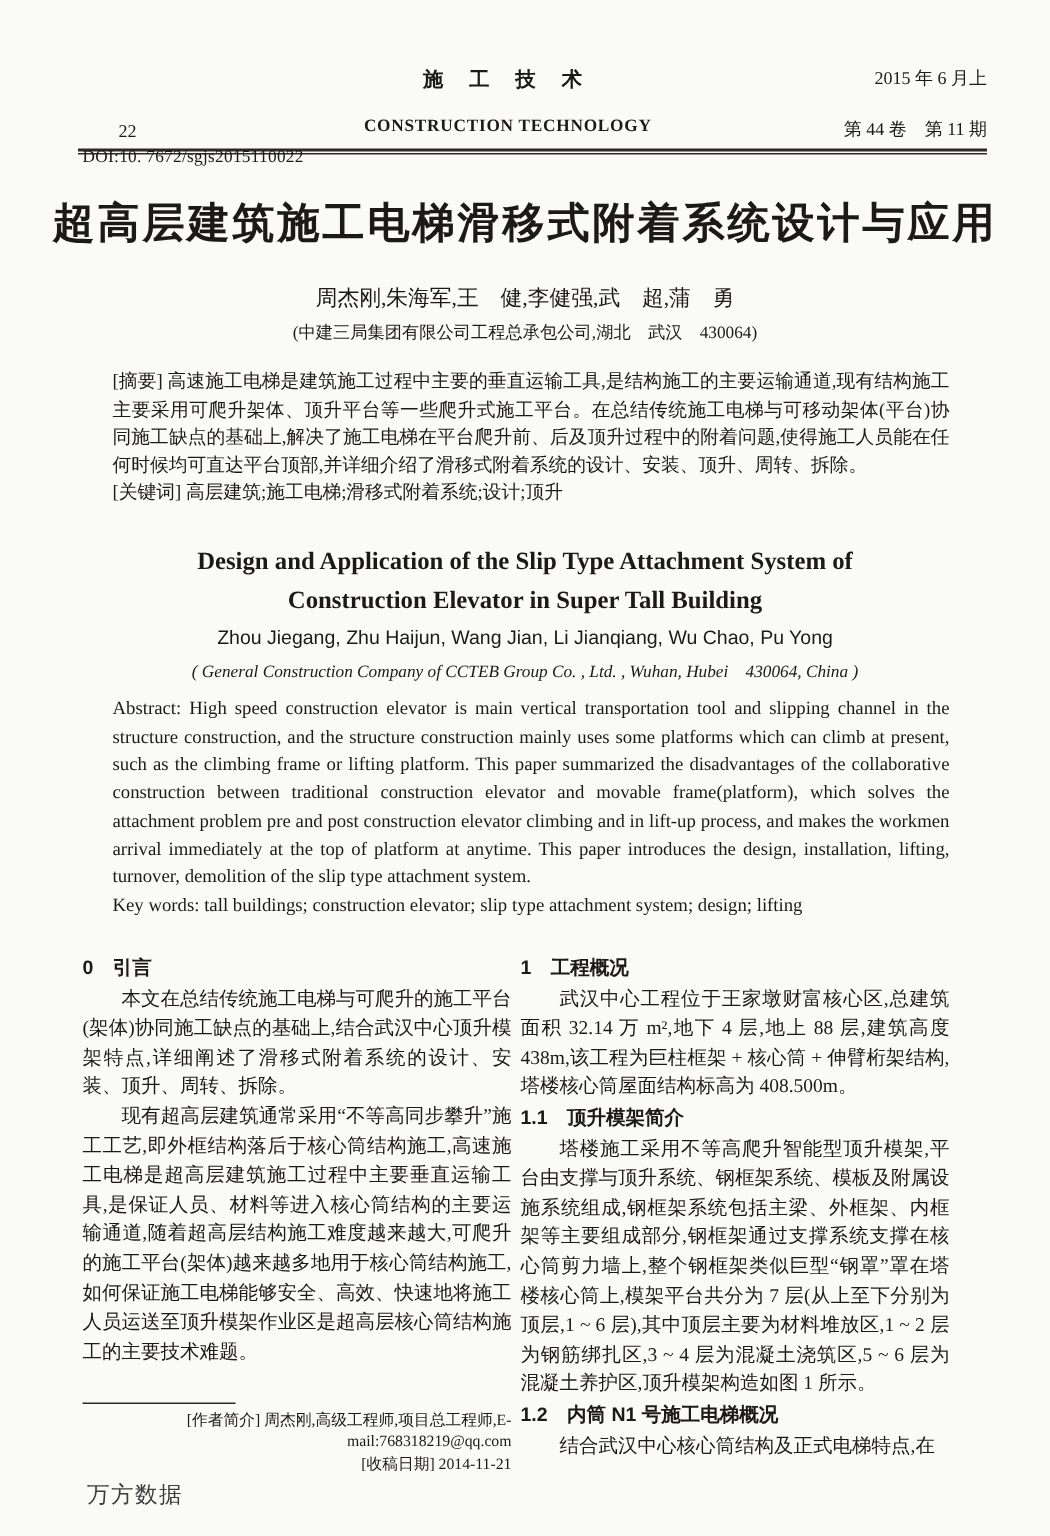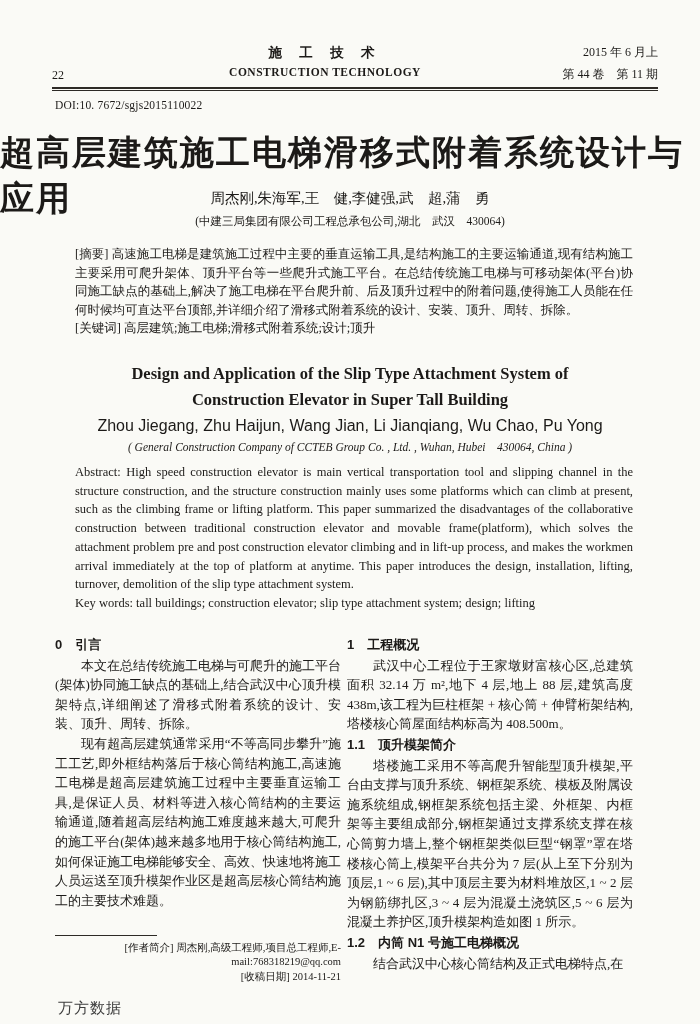--- a/index.html
+++ b/index.html
@@ -12,7 +12,7 @@
 
   
   .header { position:absolute; top:44px; left:52px; width:606px; }
-  .header-grid { display:grid; grid-template-columns:90px 1fr 150px; row-gap:4px; }
+  .header-grid { display:grid; grid-template-columns:90px 1fr 150px; row-gap:16px;margin-left:27px; }
   .h-c { text-align:center; }
   .h-r { text-align:right; }
   .journal-cn { font-size:13.5px; font-weight:bold; letter-spacing:7px; }

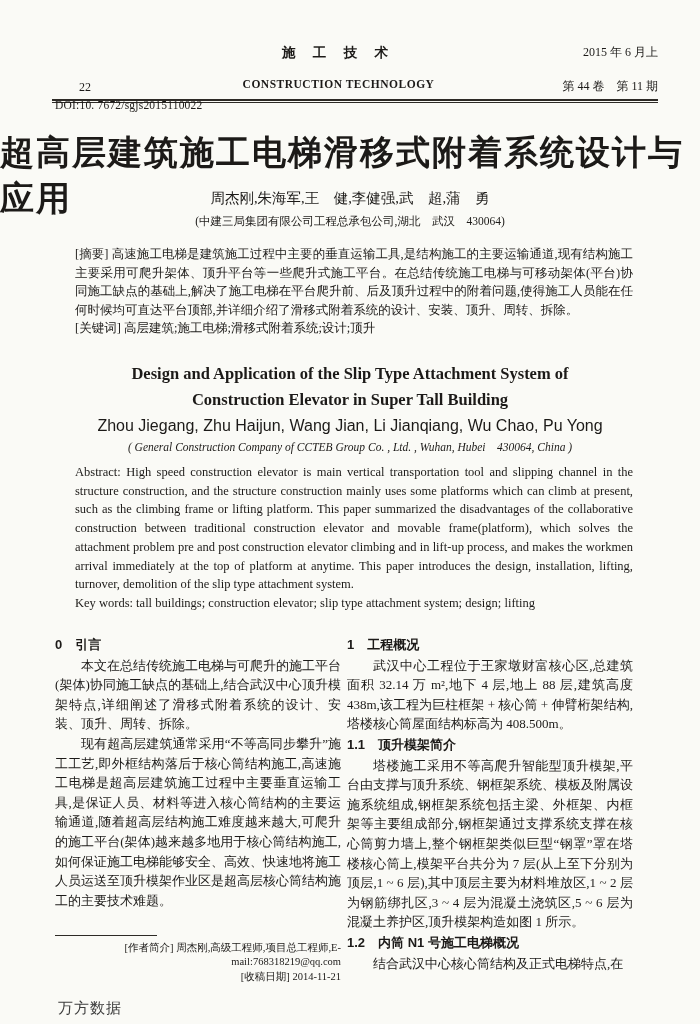--- a/index.html
+++ b/index.html
@@ -25,8 +25,8 @@
   .doi { position:absolute; top:99px; left:55px; font-size:11.5px; letter-spacing:0.2px; }
 
   
-  .title-cn { position:absolute; top:130px; left:0; width:100%; 
-              font-size:34px; font-weight:bold; letter-spacing:2px; }
+  .title-cn { position:absolute; top:130px; left:0; width:100%; text-align:center;
+              font-size:28px; font-weight:bold; letter-spacing:2px; }
   .authors-cn { position:absolute; top:189px; left:0; width:100%; text-align:center; font-size:14.5px; }
   .affil-cn  { position:absolute; top:214px; left:0; width:100%; text-align:center; font-size:11.5px; }
 

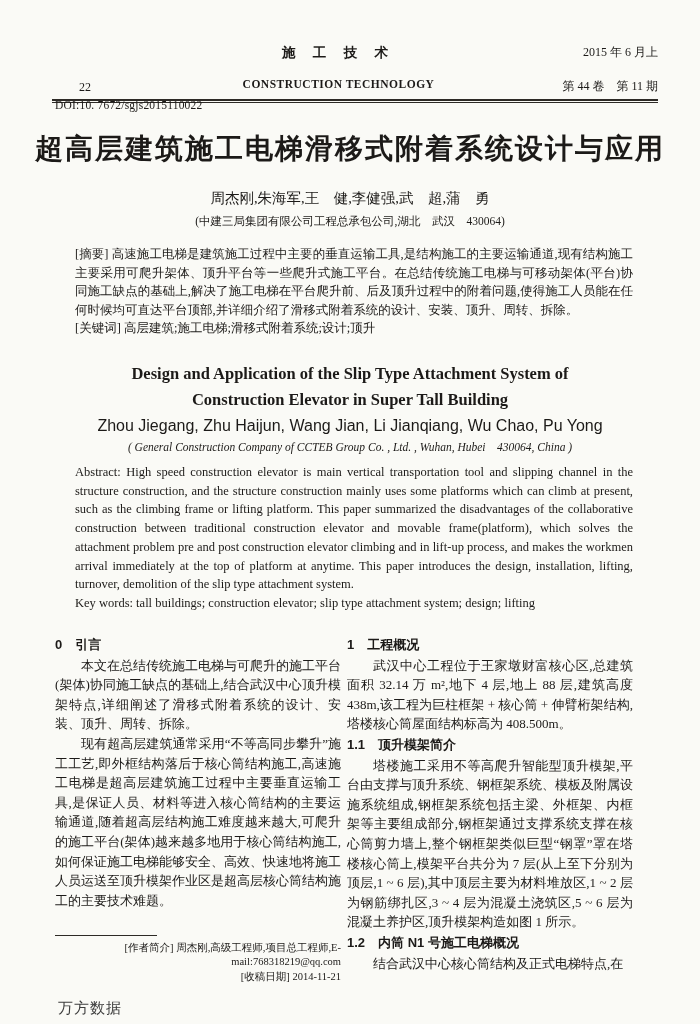--- a/index.html
+++ b/index.html
@@ -43,7 +43,7 @@
   .title-en { position:absolute; top:361px; left:0; width:100%; text-align:center;
               font-size:16.5px; font-weight:bold; line-height:26px; }
   .authors-en { position:absolute; top:417px; left:0; width:100%; text-align:center;
-                font-size:16px; font-family:"Liberation Sans","DejaVu Sans",sans-serif; }
+                font-size:13px; font-family:"Liberation Sans","DejaVu Sans",sans-serif; }
   .affil-en { position:absolute; top:440px; left:0; width:100%; text-align:center;
               font-size:11.5px; font-style:italic; }
   .abs-en { position:absolute; top:463px; left:75px; width:558px;

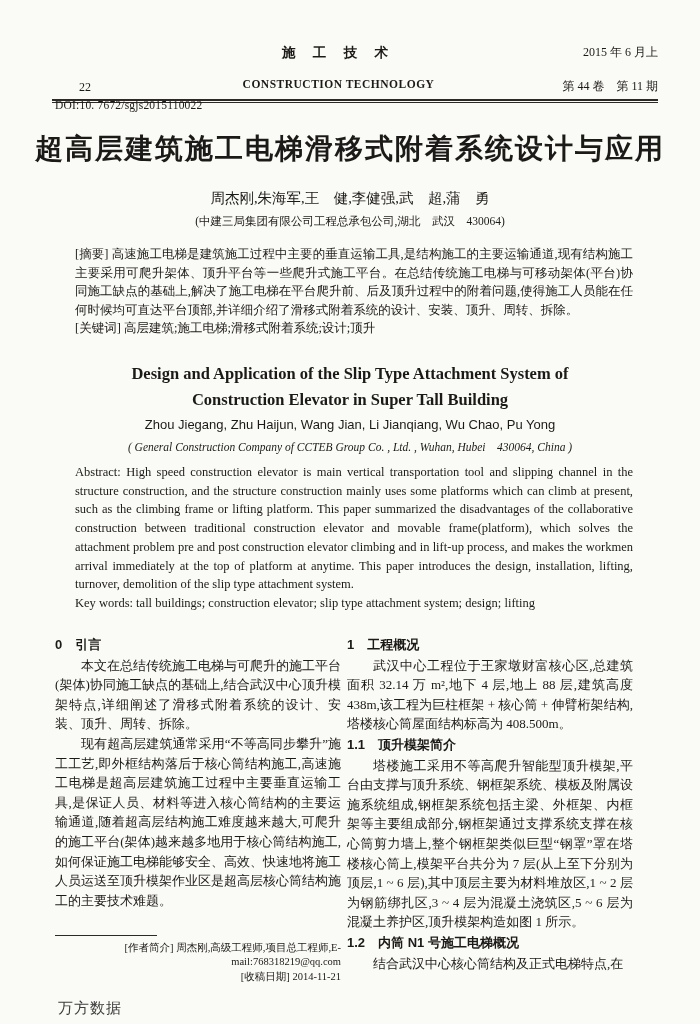--- a/index.html
+++ b/index.html
@@ -68,7 +68,7 @@
   
   .watermark { position:absolute; top:987px; left:58px; font-size:15px;
                font-family:"Liberation Sans","DejaVu Sans",sans-serif;
-               color:#3c3c3c; letter-spacing:1px;margin-top:12px; }
+               color:#3c3c3c; letter-spacing:1px; }
 </style>
 </head>
 <body>

